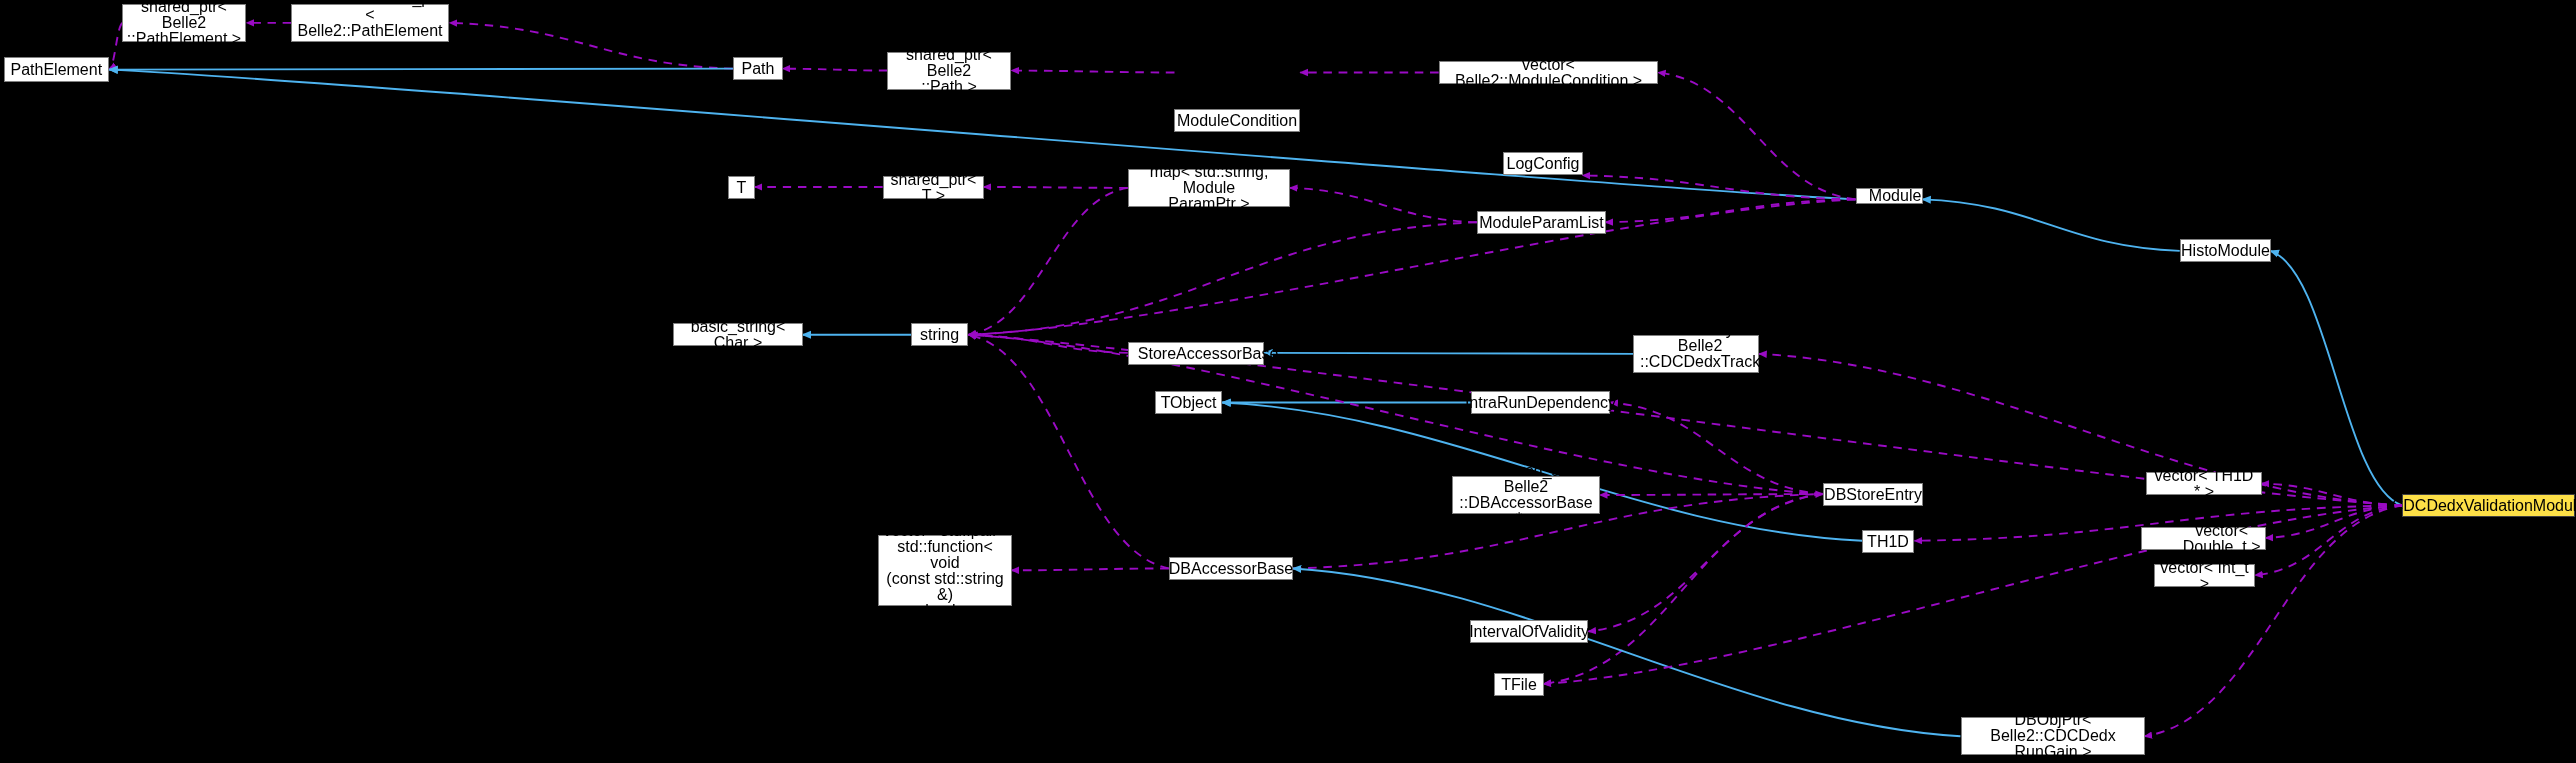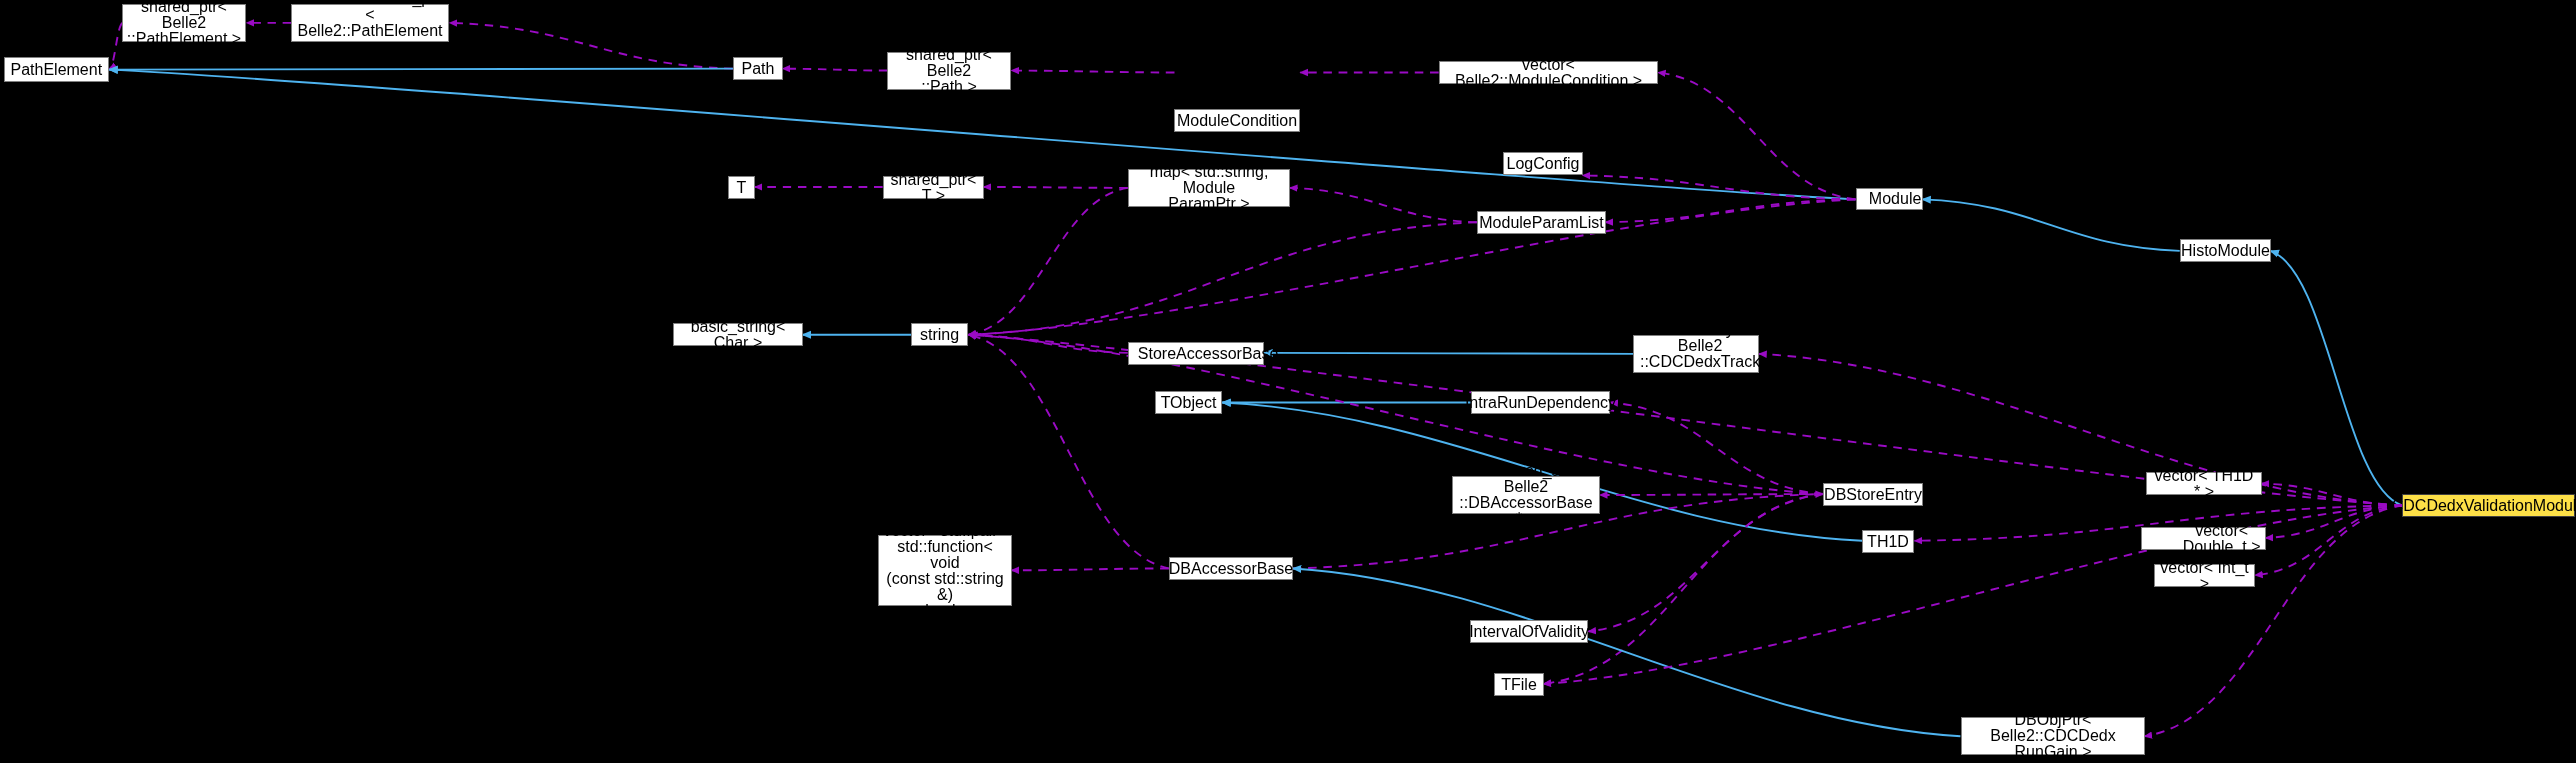--- a/index.html
+++ b/index.html
@@ -114,7 +114,7 @@
 ::Path &gt;</div>
       <div class="node" style="left: 1174px; top: 61px; width: 126px; height: 23px; margin-top: 48px;">ModuleCondition</div>
       <div class="node" style="left: 1439px; top: 61px; width: 219px; height: 23px;">vector&lt; Belle2::ModuleCondition &gt;</div>
-      <div class="node" style="left: 1856px; top: 188px; width: 67px; height: 22px; padding-left: 15px;">Module</div>
+      <div class="node" style="left: 1856px; top: 188px; width: 67px; height: 16px; padding-left: 15px;">Module</div>
       <div class="node" style="left: 2180px; top: 239px; width: 91px; height: 23px;">HistoModule</div>
       <div class="node" style="left: 728px; top: 176px; width: 27px; height: 23px;">T</div>
       <div class="node" style="left: 883px; top: 176px; width: 101px; height: 23px;">shared_ptr&lt; T &gt;</div>

